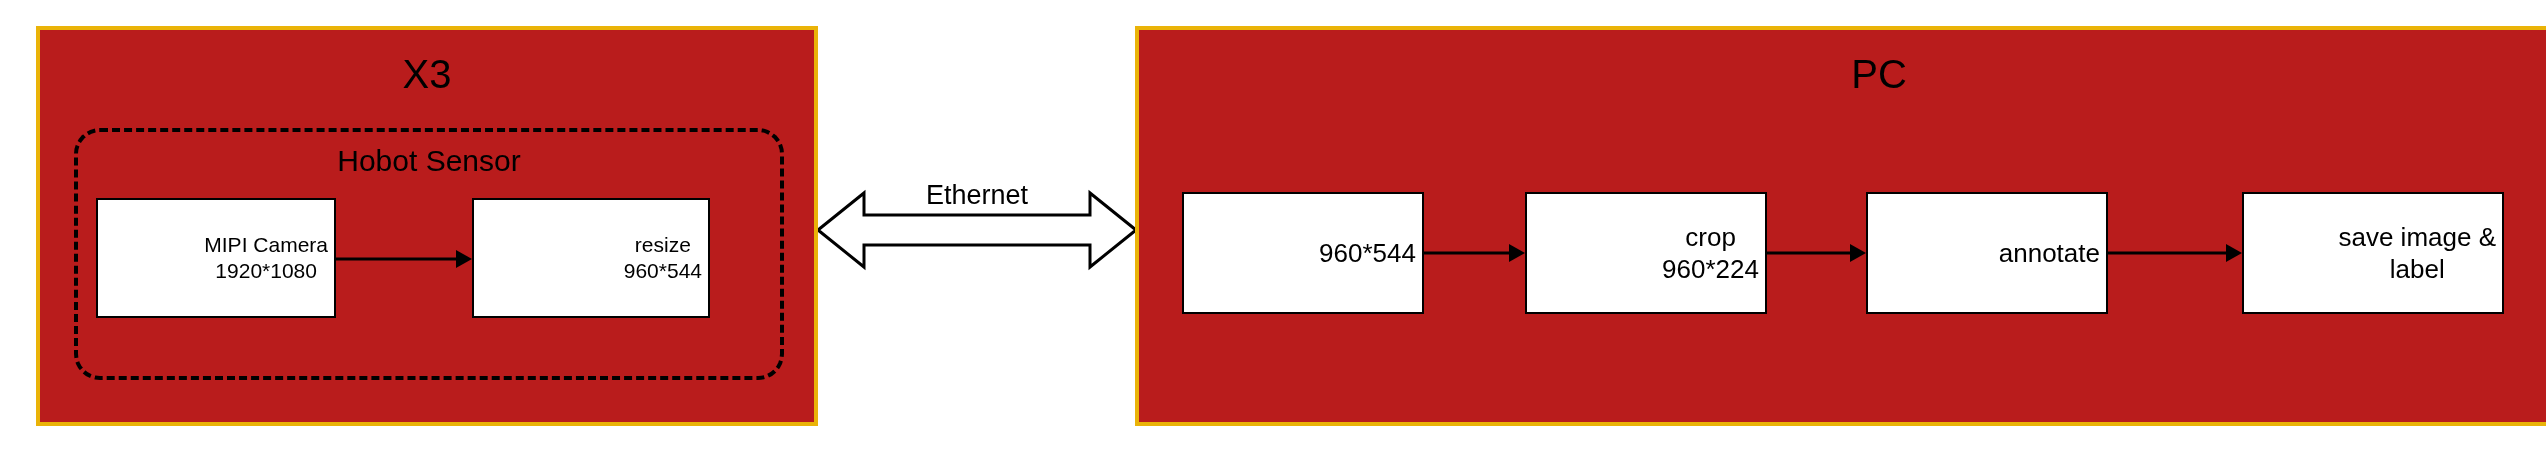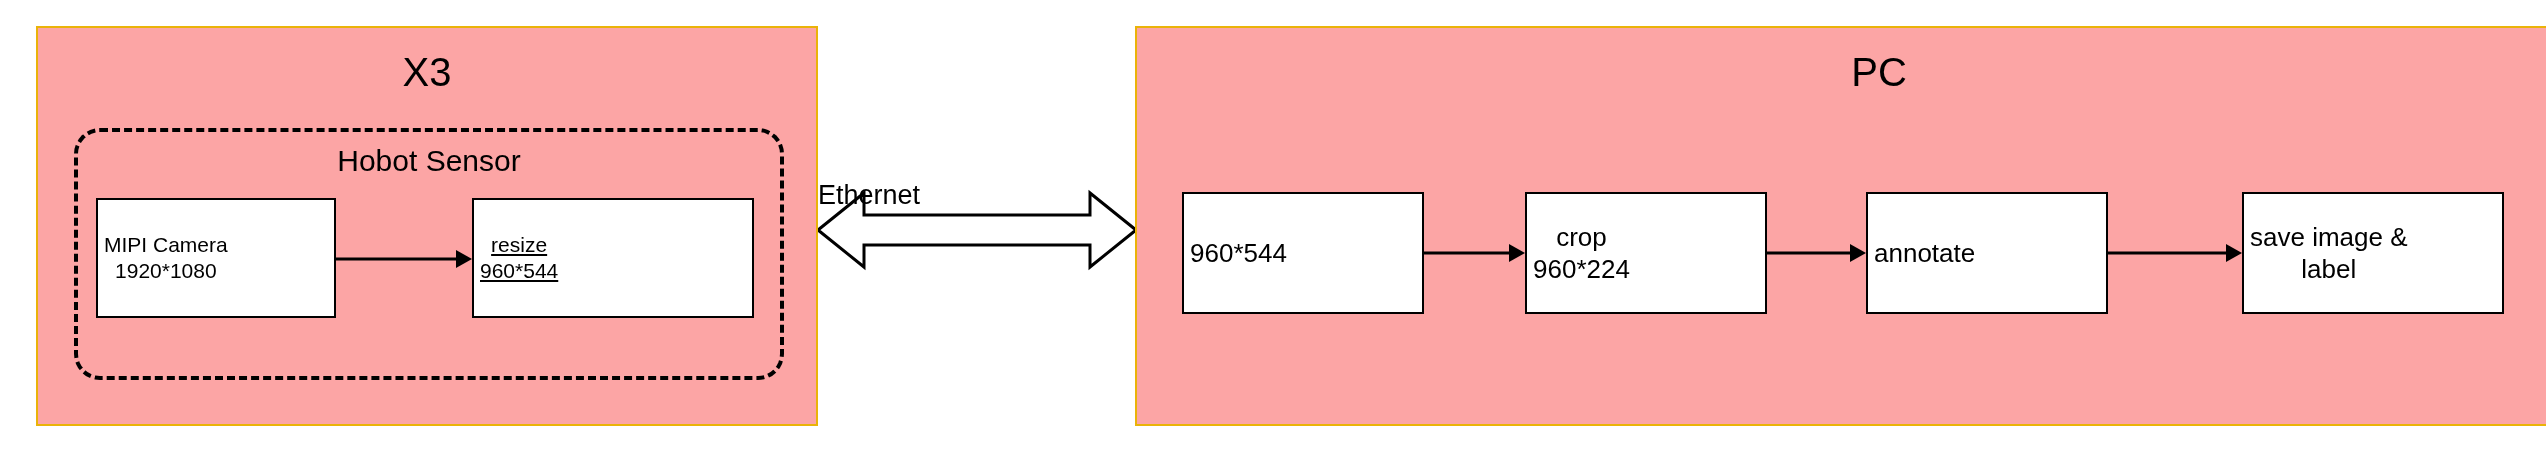--- a/index.html
+++ b/index.html
@@ -23,8 +23,8 @@
   
   .panel {
     position: absolute;
-    border: 2px solid #eab308;
-    background: #fca5a5;
+    border: 4px solid #eab308;
+    background: #b91c1c;
     box-sizing: border-box;
   }
   .panel-title {

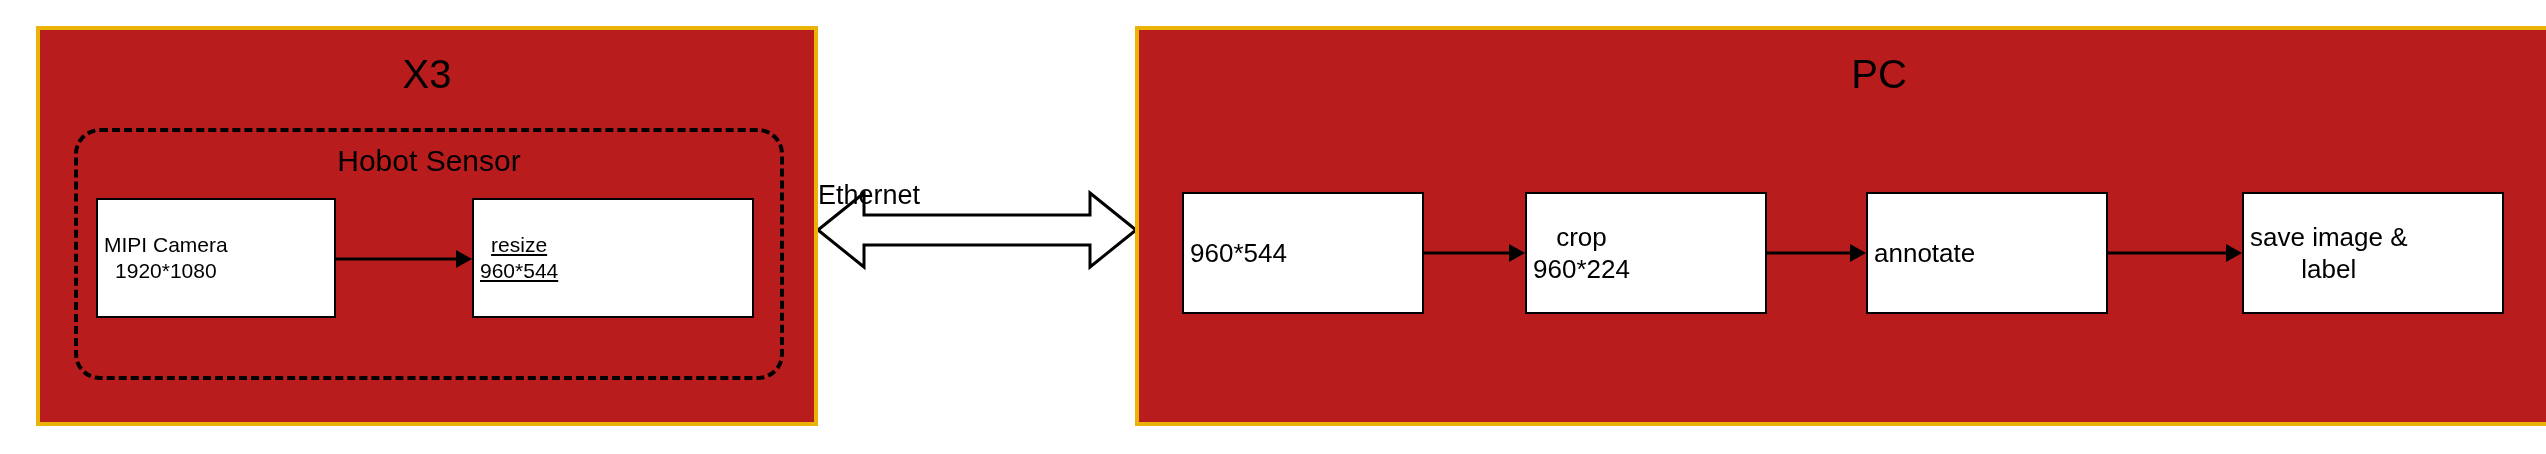--- a/index.html
+++ b/index.html
@@ -169,6 +169,7 @@
     left: 818px;
     top: 180px;
     width: 318px;
+    text-align: center;
     font-size: 27px;
     white-space: nowrap;
   }

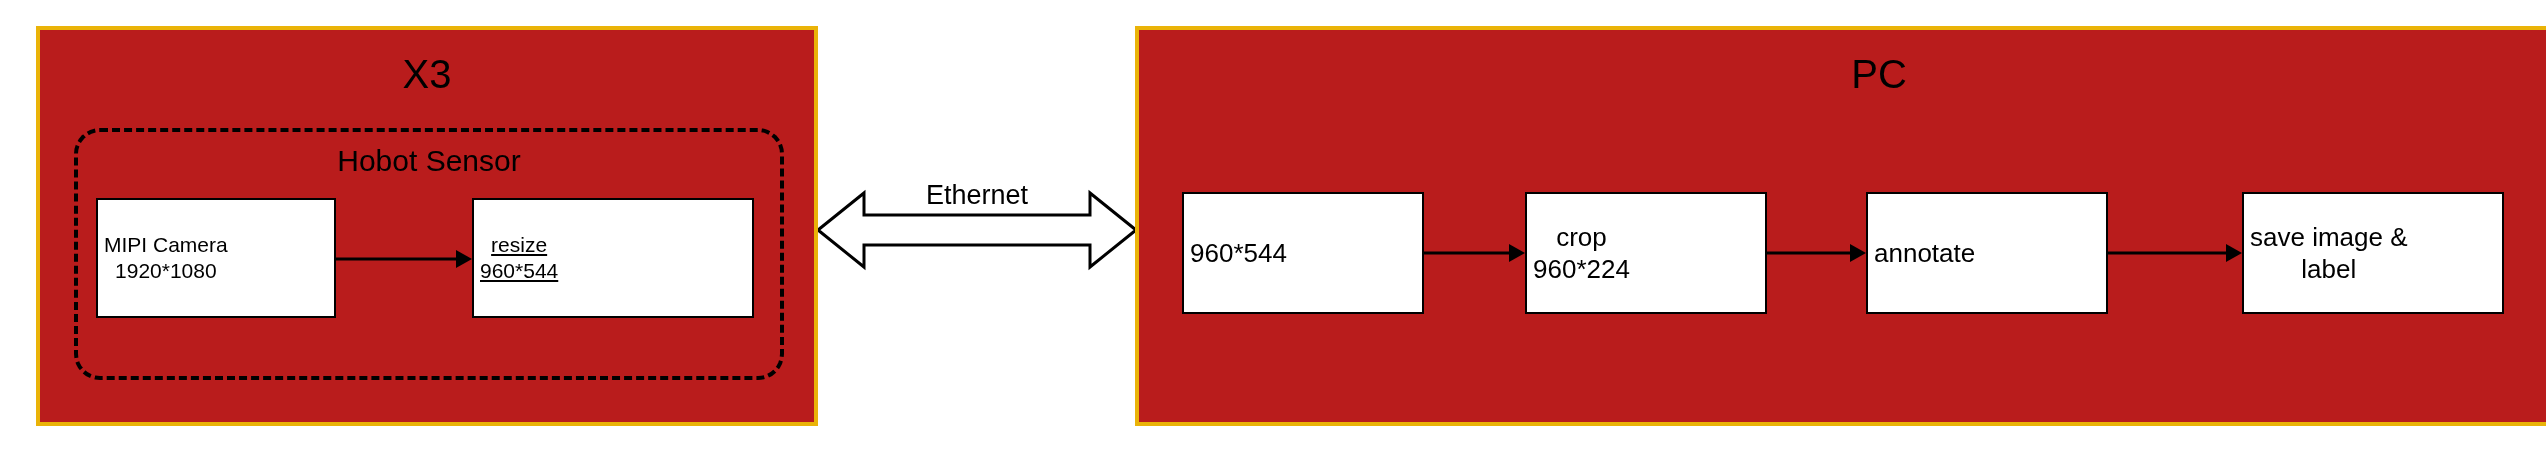--- a/index.html
+++ b/index.html
@@ -80,7 +80,7 @@
     box-sizing: border-box;
     display: flex;
     align-items: center;
-    justify-content: flex-start;
+    justify-content: flex-end;
     text-align: center;
   }
   .box-text {

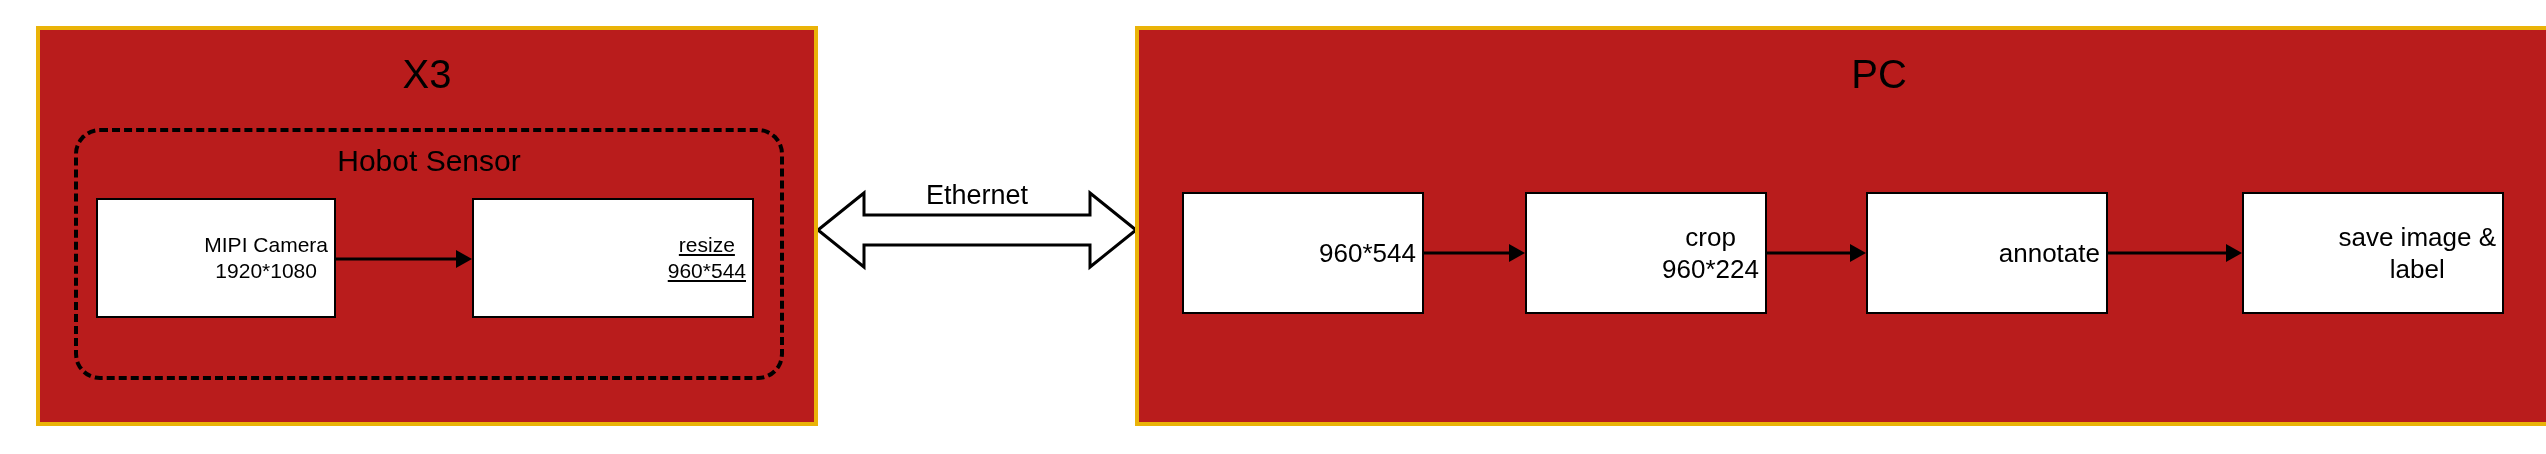--- a/index.html
+++ b/index.html
@@ -103,9 +103,8 @@
   #box-resize {
     left: 472px;
     top: 198px;
-    width: 282px;
+    width: 238px;
     height: 120px;
-    text-decoration: underline;
   }
 
   

